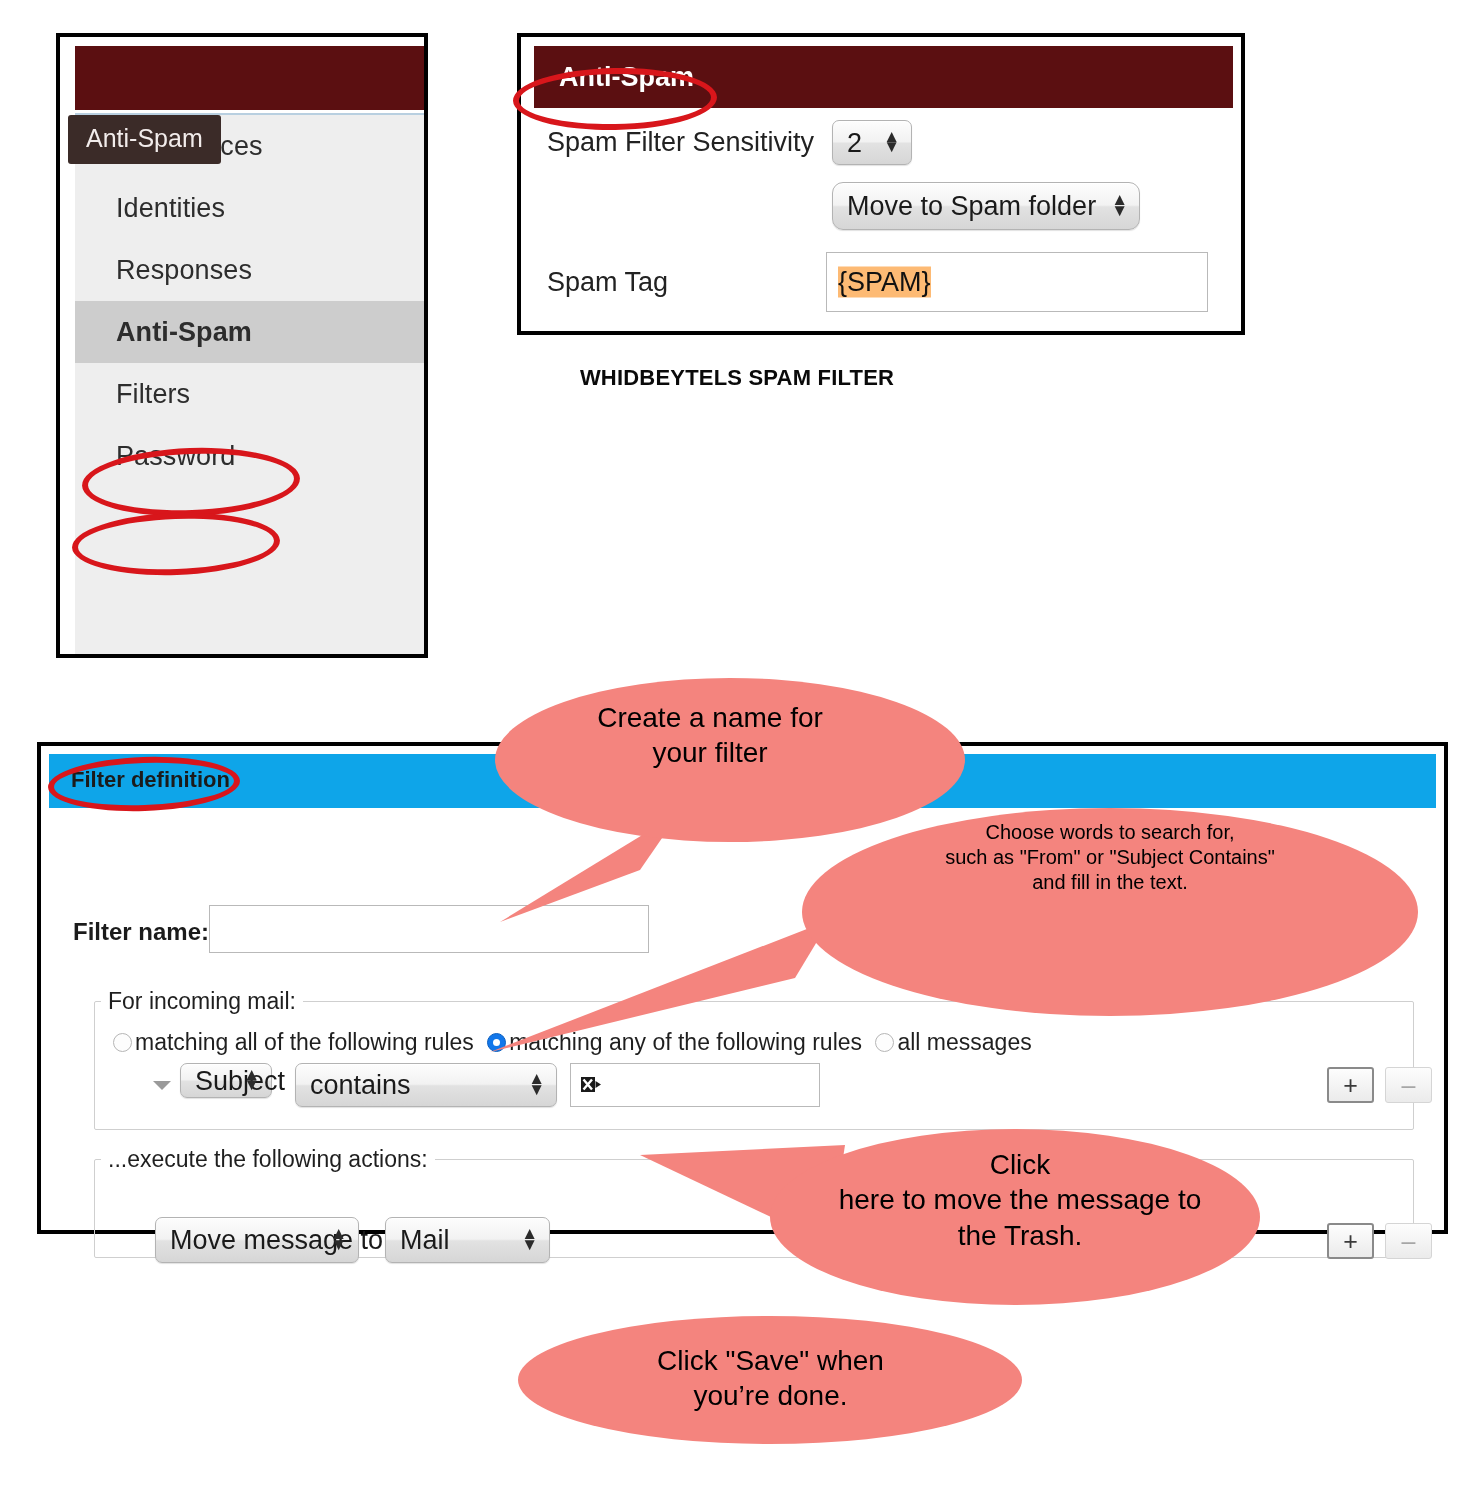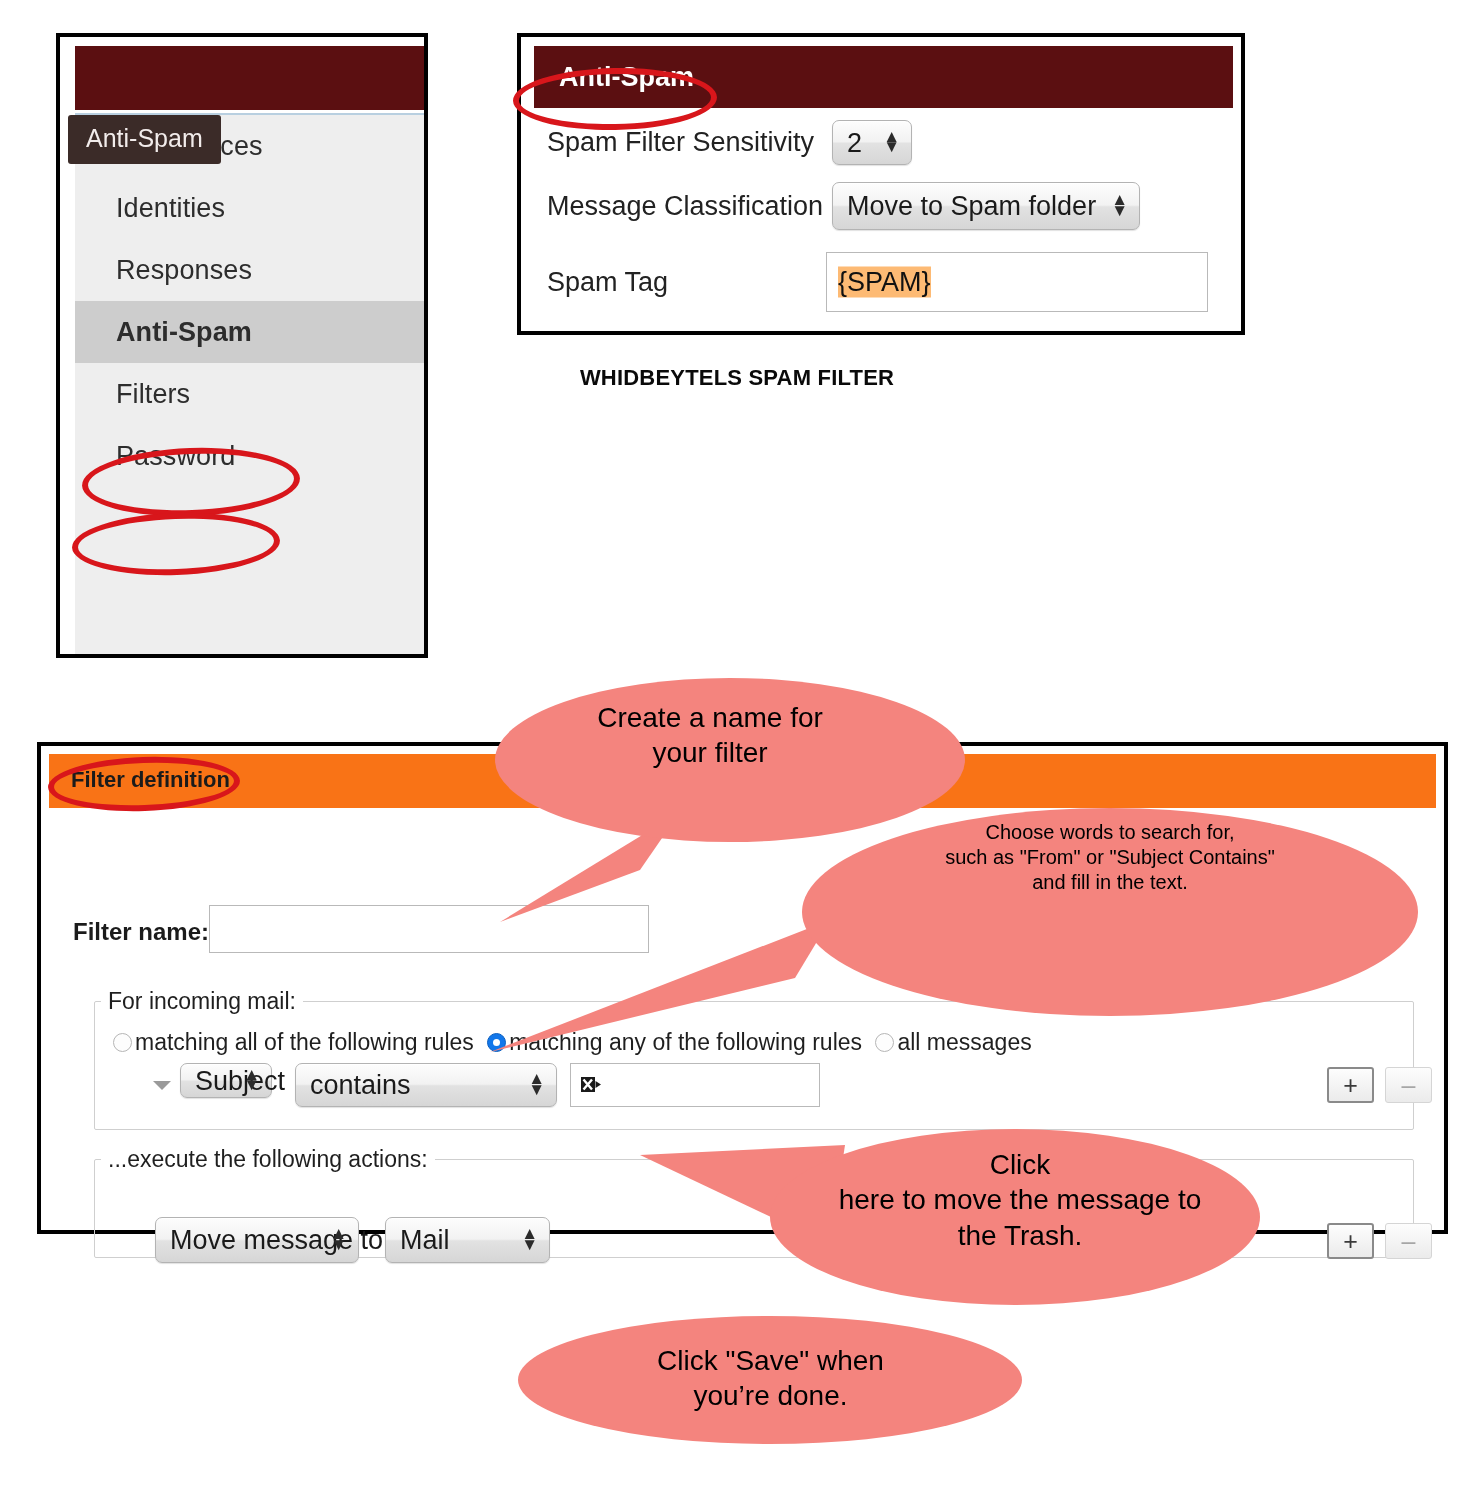--- a/index.html
+++ b/index.html
@@ -155,7 +155,6 @@
     </div>
 
     <div class="as-row" style="top:66px;">
-      <div class="as-label">Message Classification</div>
       <div class="sel" style="left:298px;top:8px;width:308px;height:48px;">
         <span class="txt">Move to Spam folder</span>
         <span class="spin">

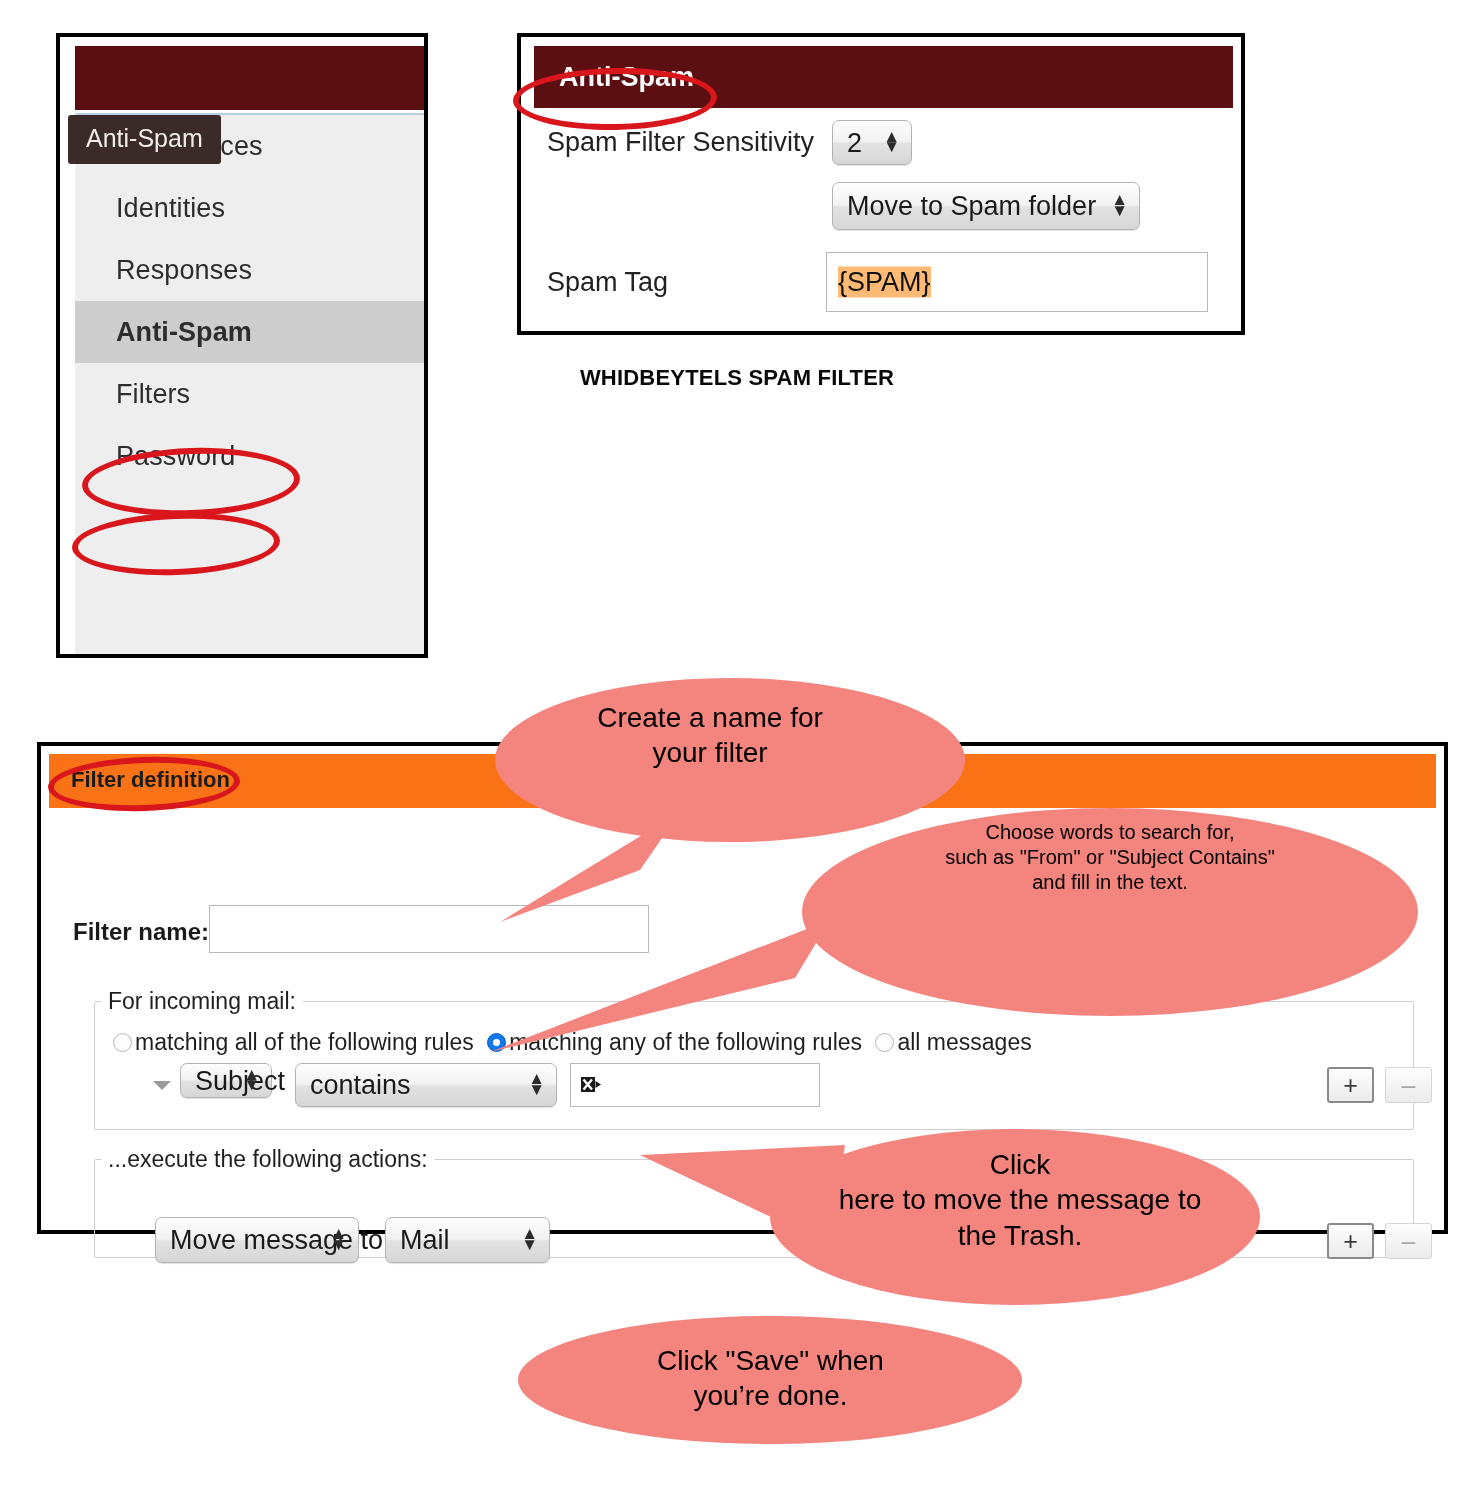--- a/index.html
+++ b/index.html
@@ -155,7 +155,7 @@
     </div>
 
     <div class="as-row" style="top:66px;">
-      <div class="sel" style="left:298px;top:8px;width:308px;height:48px;">
+      <div class="sel" style="left:298px;top:8px;width:308px;height:48px;border-radius:11px;">
         <span class="txt">Move to Spam folder</span>
         <span class="spin">
             <span>▲</span>

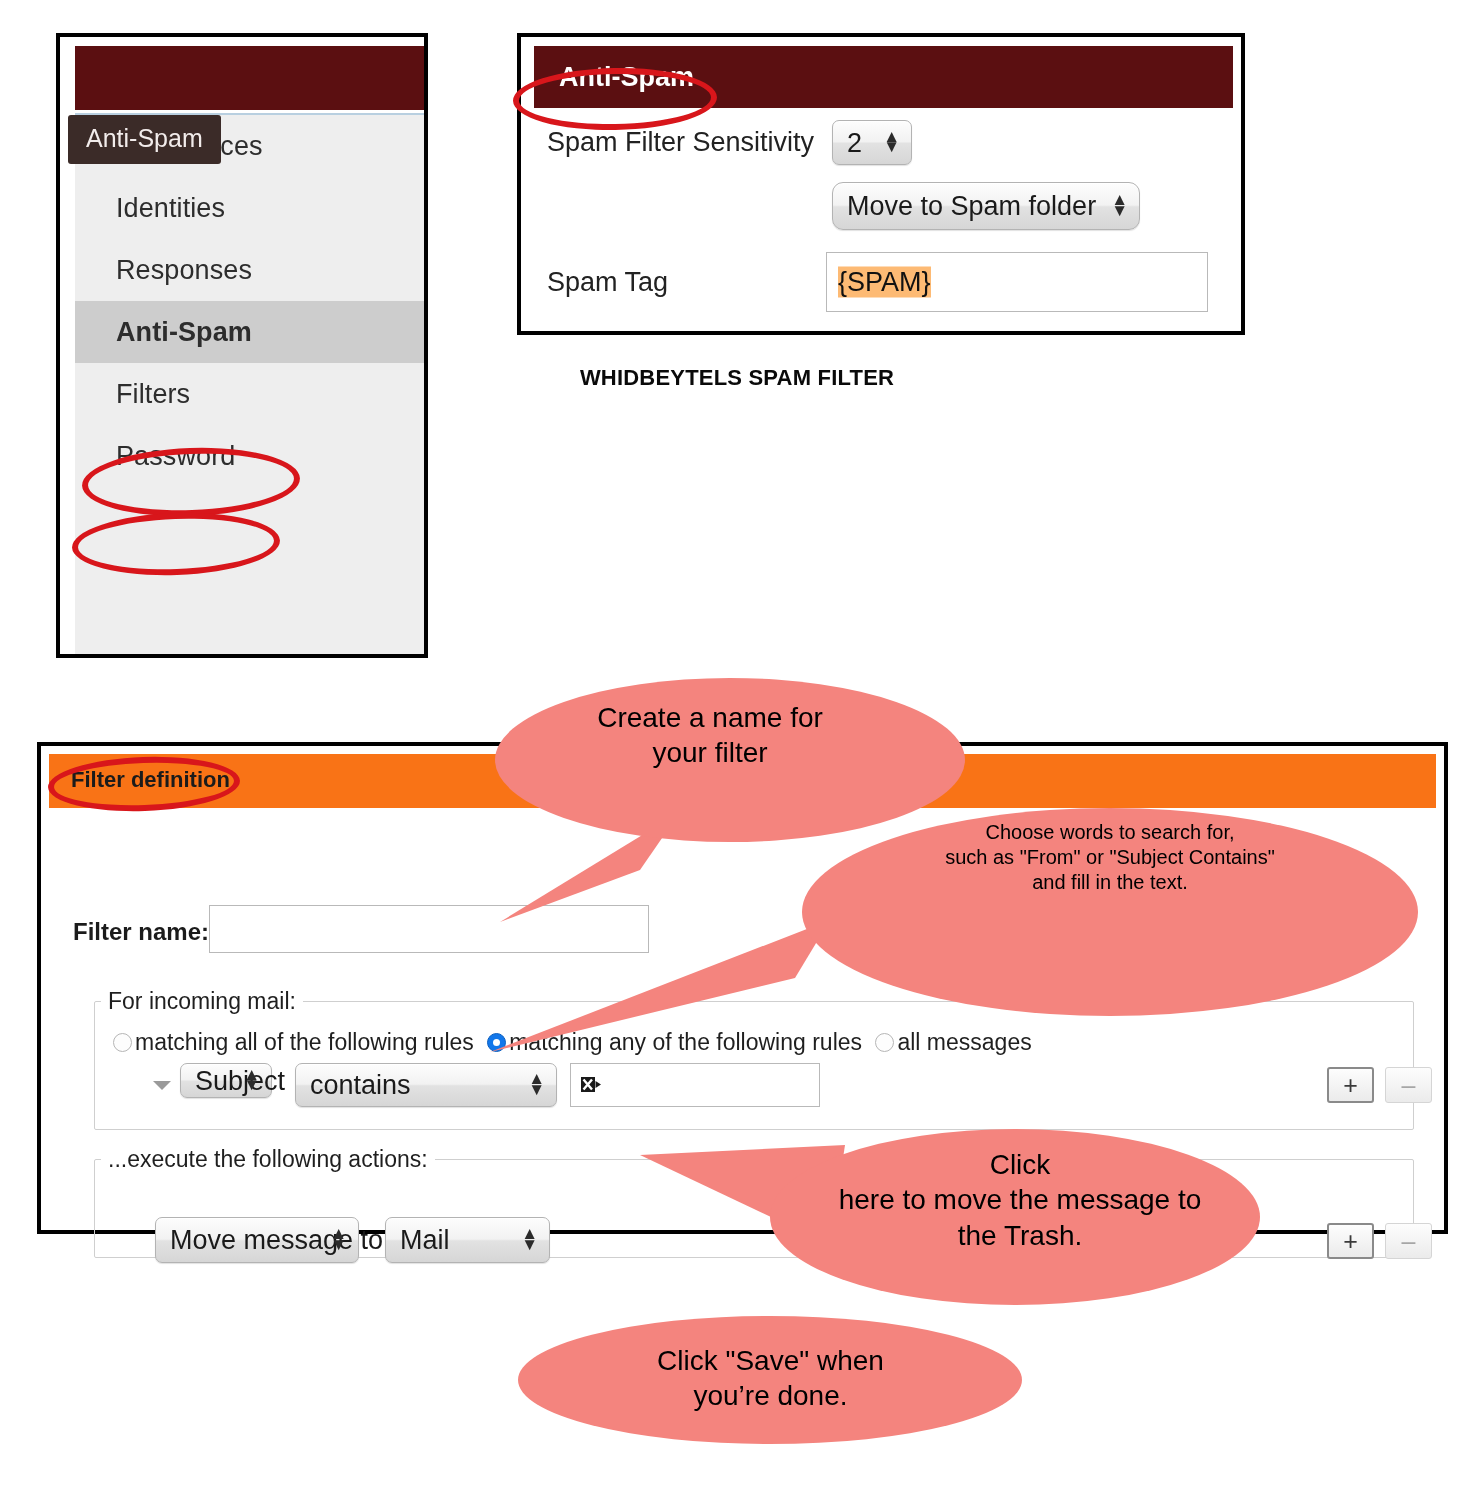--- a/index.html
+++ b/index.html
@@ -61,7 +61,7 @@
 
   
   #filter-panel{left:37px;top:742px;width:1411px;height:492px;}
-  #fd-header{position:absolute;left:8px;top:8px;right:8px;height:54px;background:#f97316;border-bottom:1px solid #bcbcbc;}
+  #fd-header{position:absolute;left:8px;top:8px;right:8px;height:54px;background:#0ea5e9;border-bottom:1px solid #bcbcbc;}
   #fd-header-title{position:absolute;left:22px;top:13px;font-size:22px;font-weight:bold;color:#1b1b1b;}
   #fd-body{position:absolute;left:8px;top:62px;right:8px;bottom:8px;background:#fff;}
 

